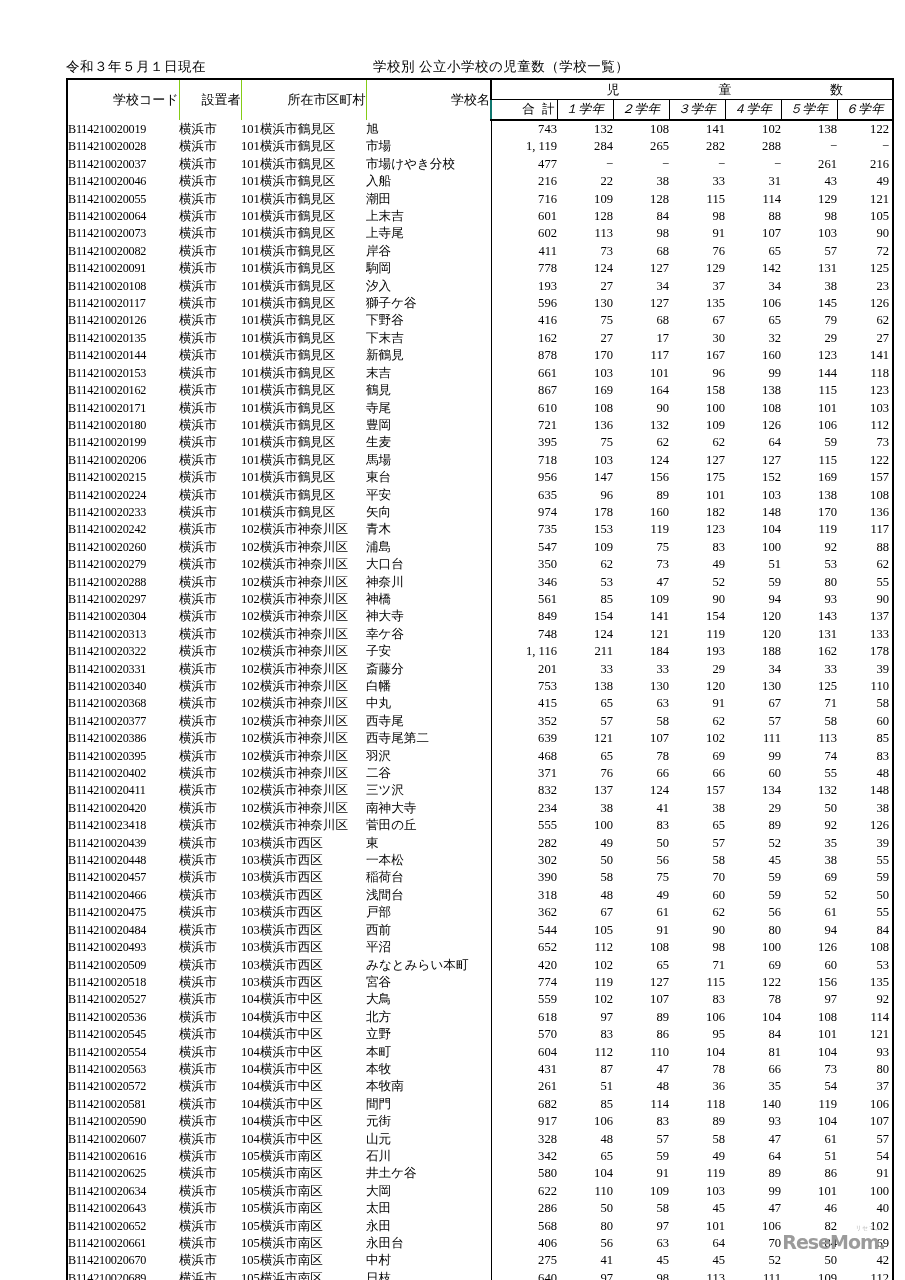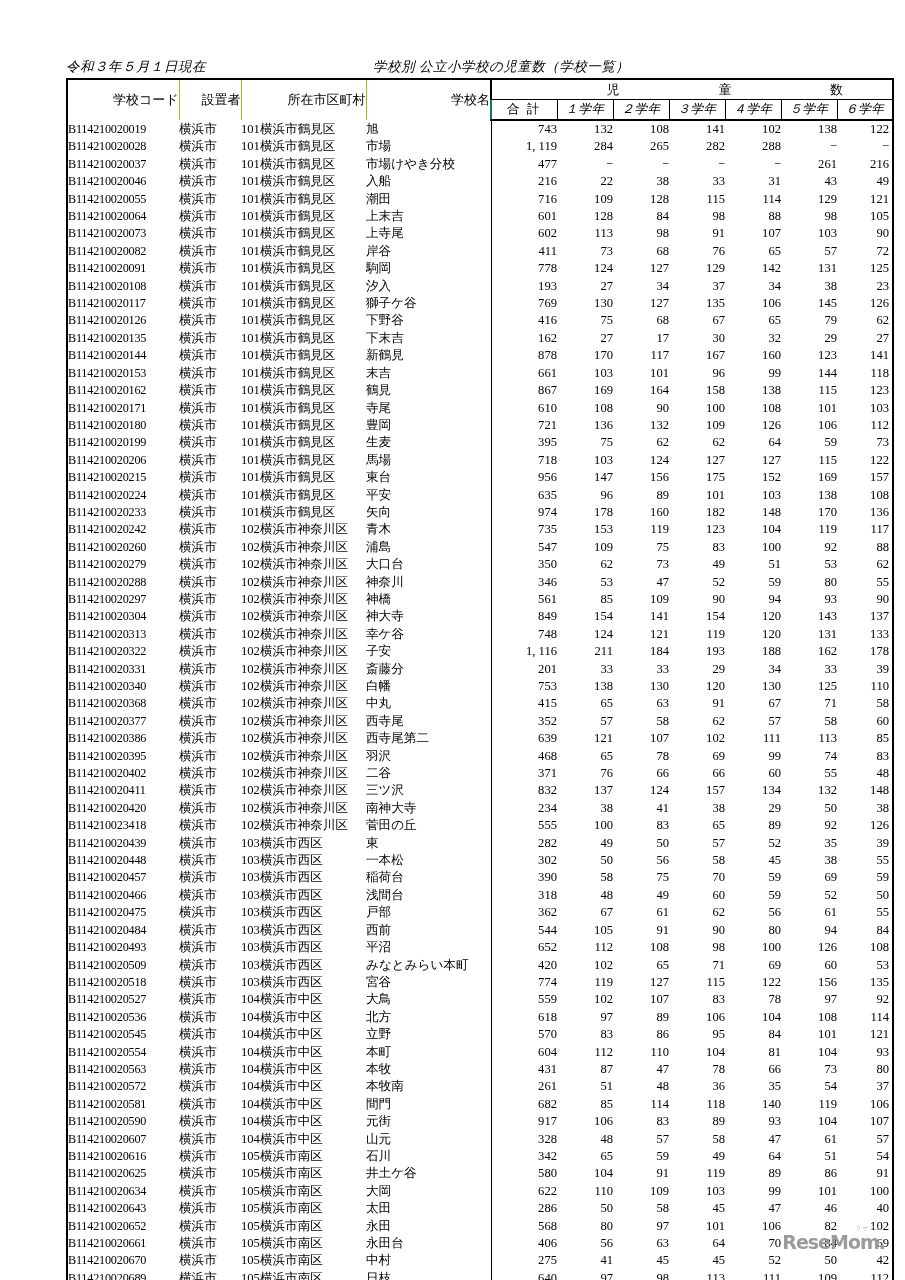--- a/index.html
+++ b/index.html
@@ -35,7 +35,6 @@
     font-size: 13.5px;
     line-height: 22px;
     white-space: nowrap;
-    font-style: italic;
   }
   .caption-date {
     position: absolute;

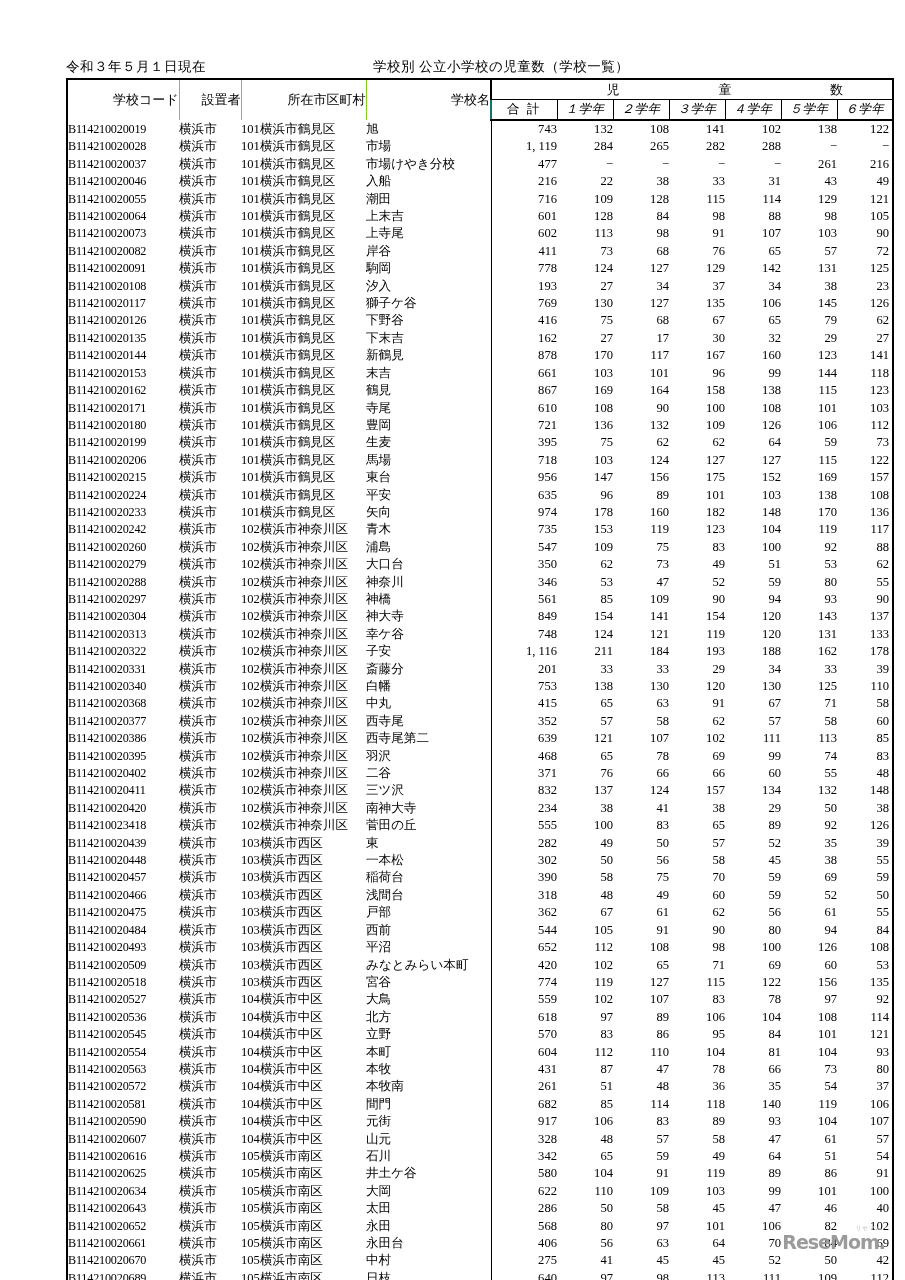--- a/index.html
+++ b/index.html
@@ -98,7 +98,7 @@
     font-style: italic;
   }
   .hdr-total {
-    text-align: center;
+    text-align: right;
     border-left: 2px solid #0f766e;
     font-size: 12.6px;
     letter-spacing: 2px;

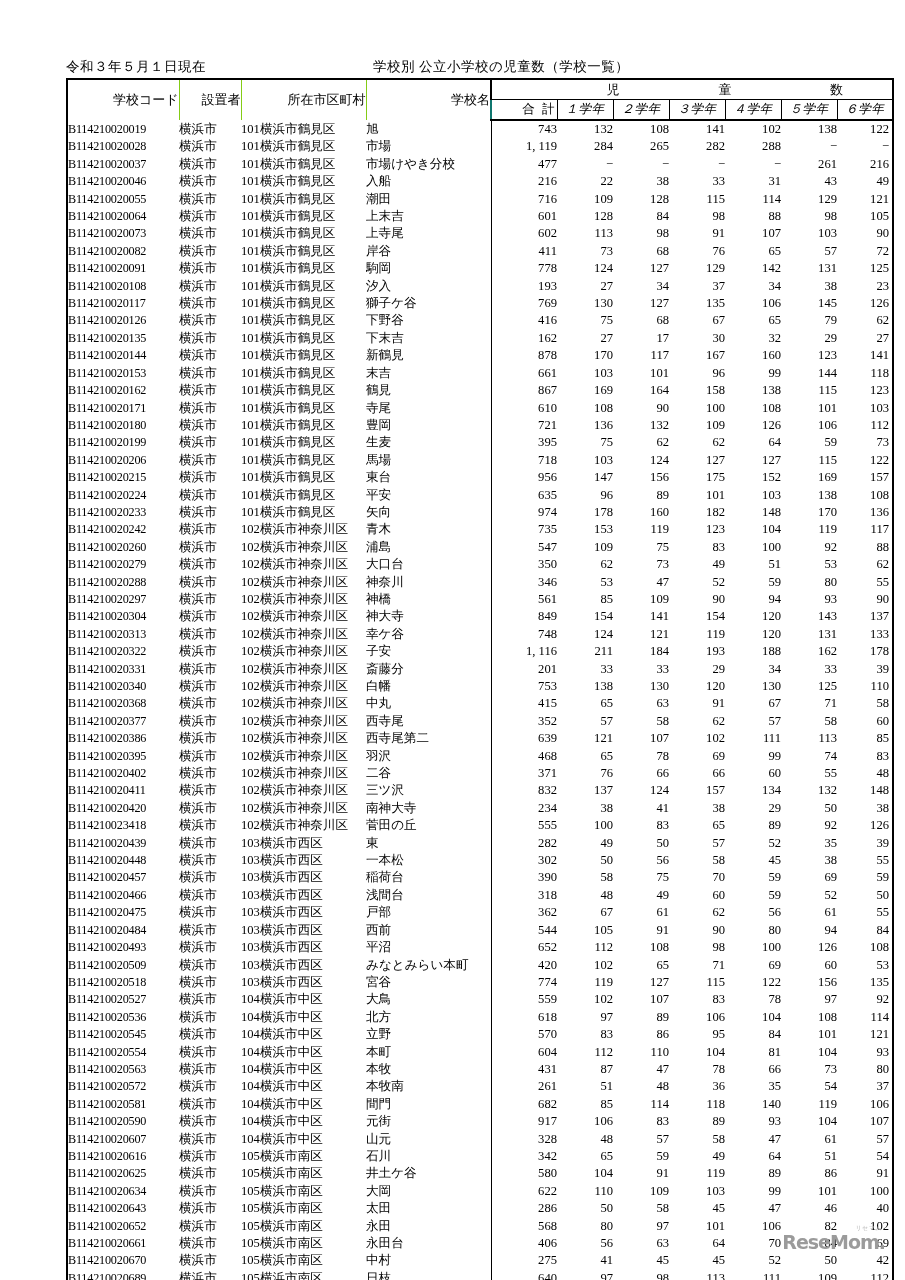--- a/index.html
+++ b/index.html
@@ -369,7 +369,7 @@
             <td class="c-founder">横浜市</td>
             <td class="c-city">101横浜市鶴見区</td>
             <td class="c-school">獅子ケ谷</td>
-            <td class="c-total">769</td>
+            <td class="c-total">596</td>
             <td class="c-grade">130</td>
             <td class="c-grade">127</td>
             <td class="c-grade">135</td>

